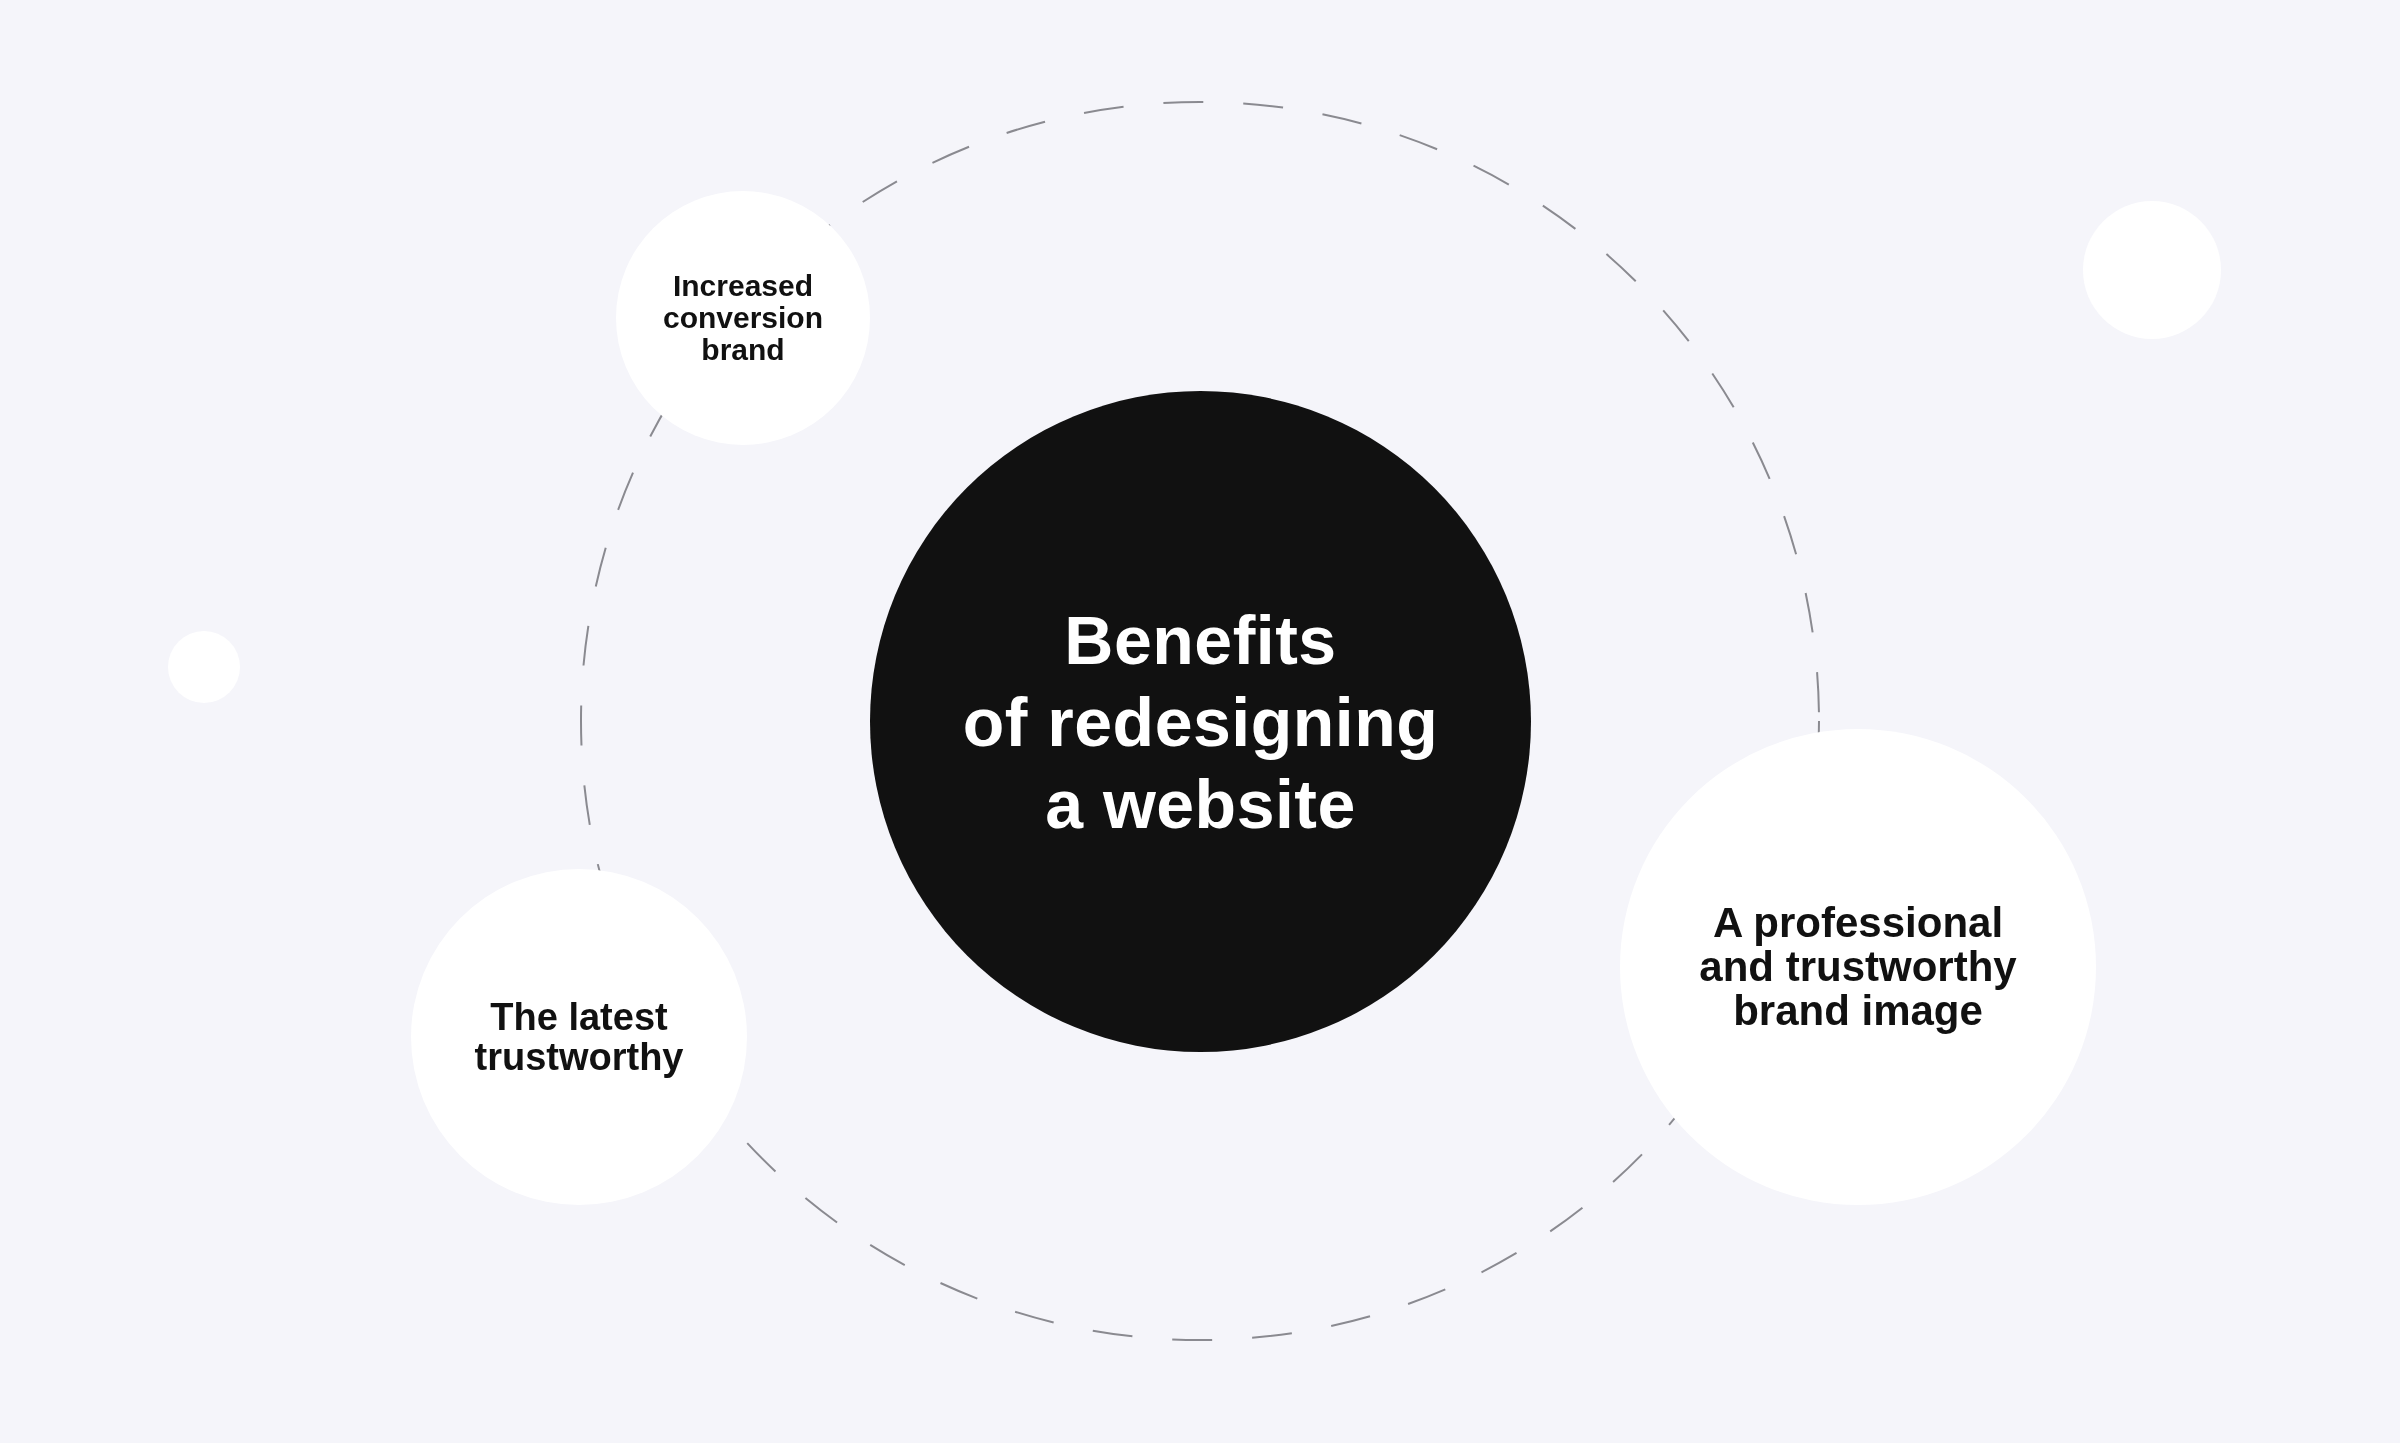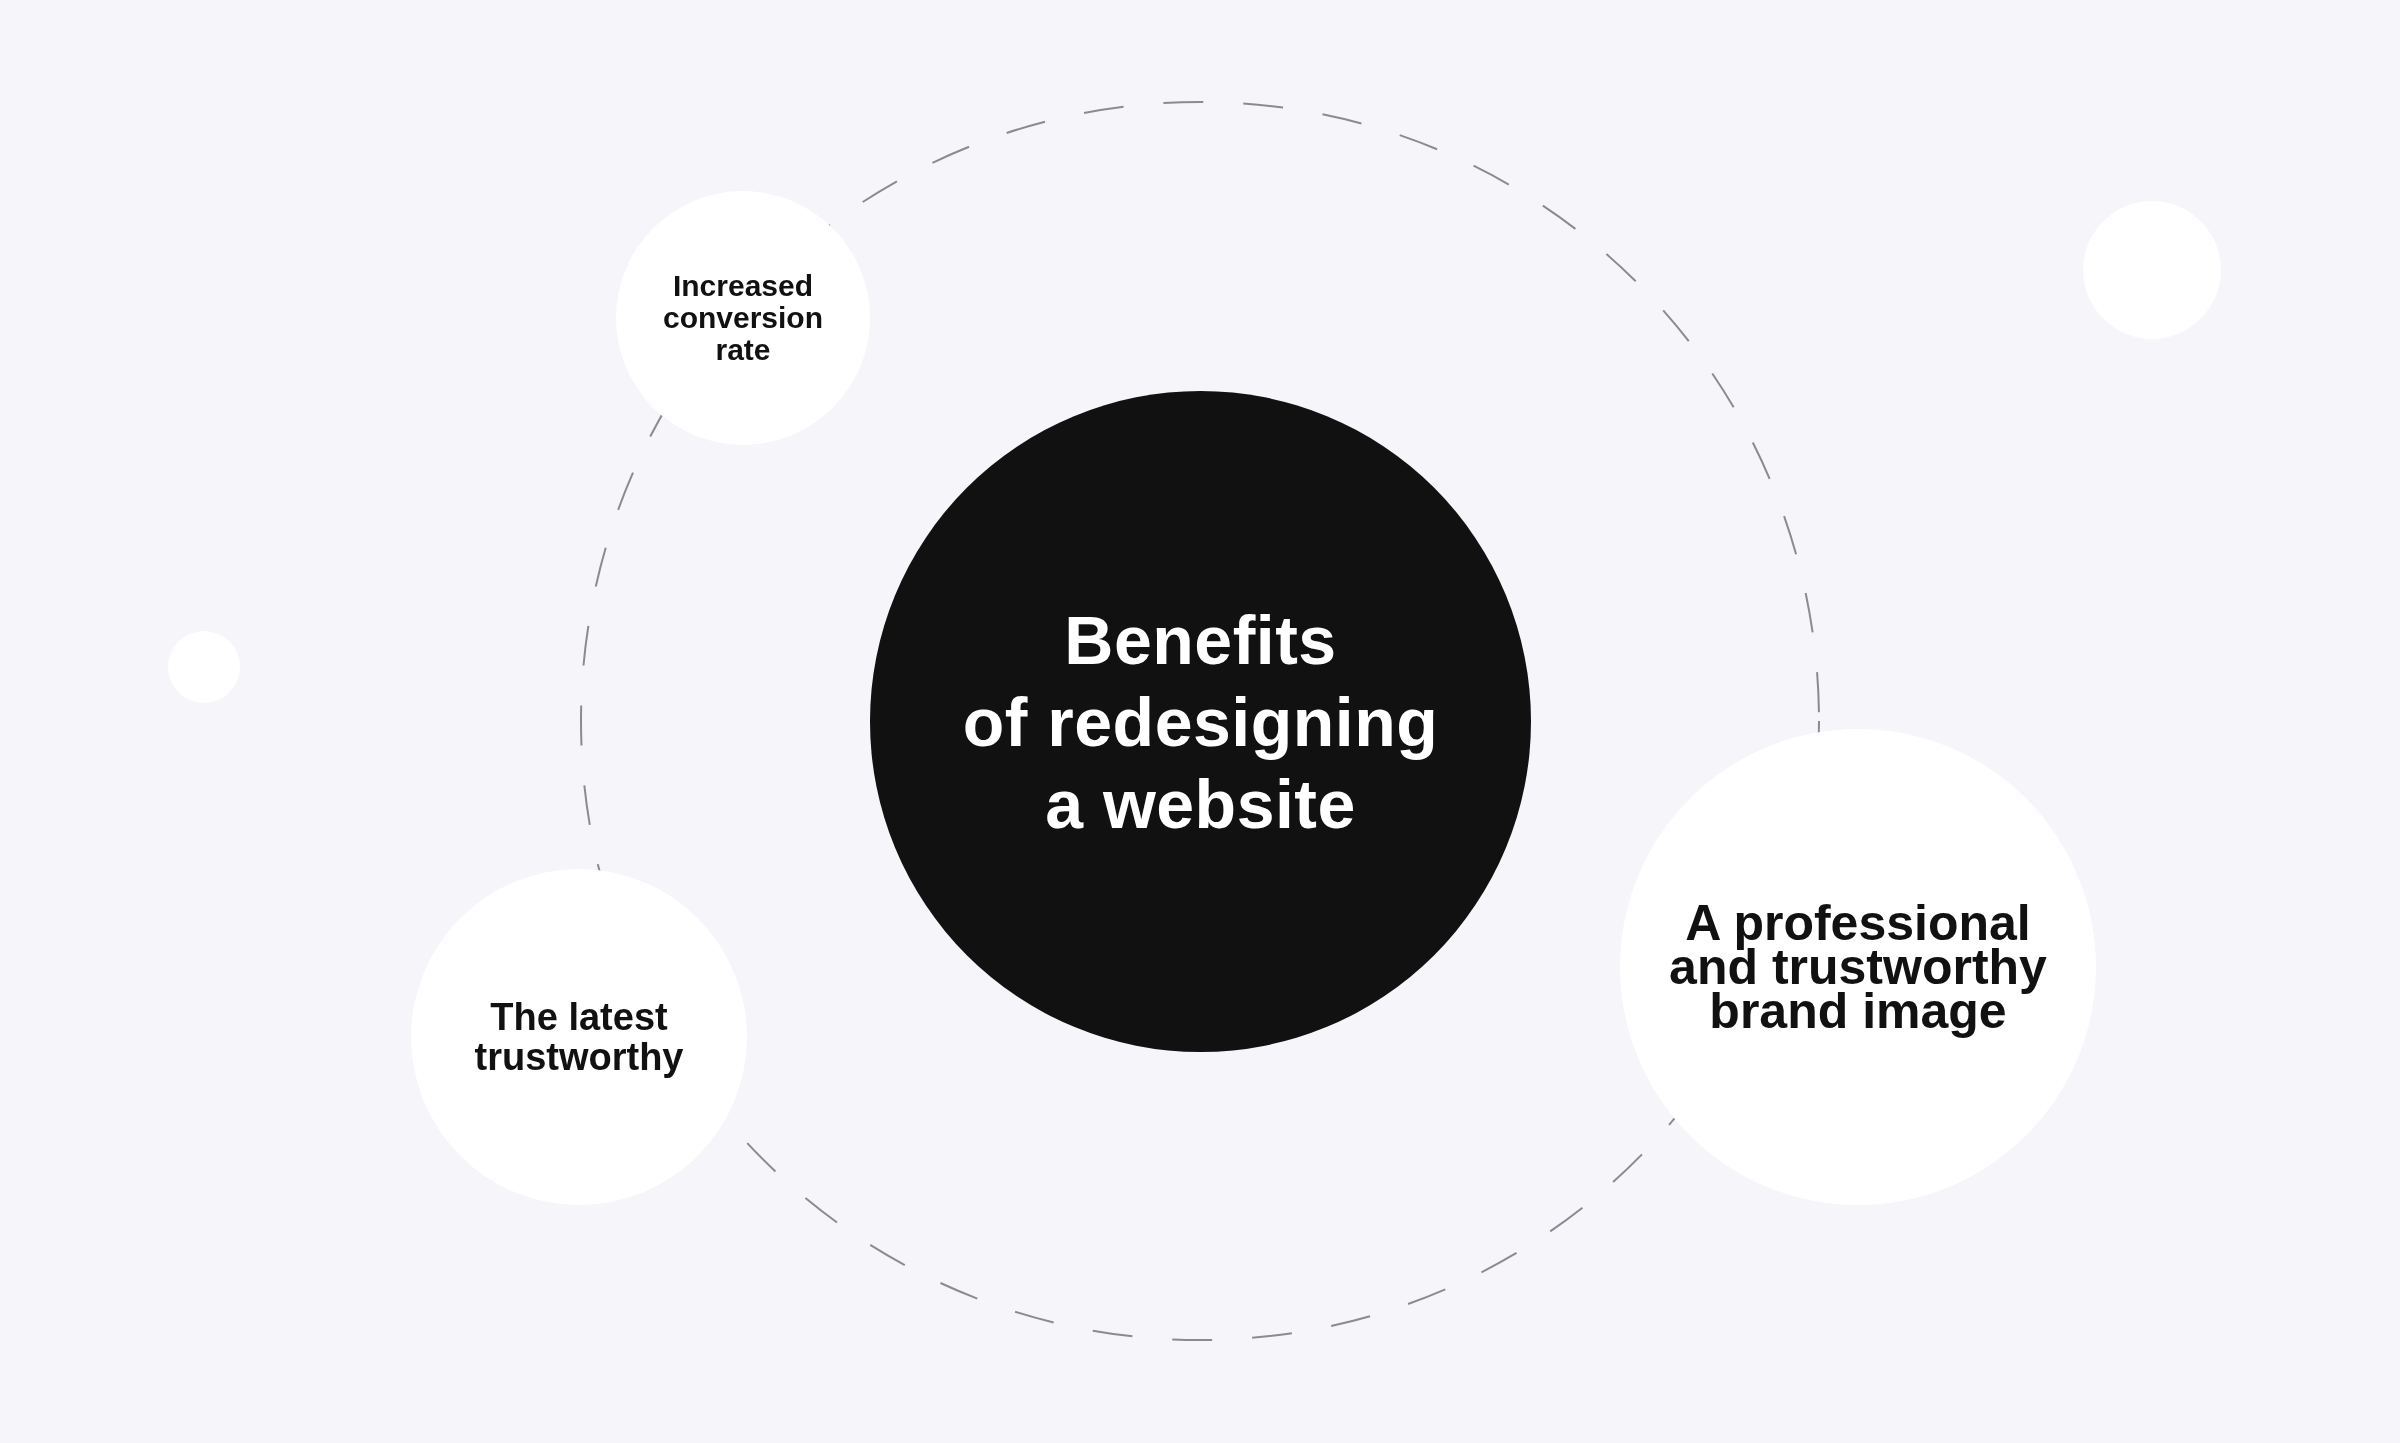--- a/index.html
+++ b/index.html
@@ -46,7 +46,7 @@
   <div class="circle white" style="left:616px; top:191px; width:254px; height:254px;">
     <span class="label c1-label">Increased
 conversion
-rate</span>
+brand</span>
   </div>
 
   <div class="circle white" style="left:411px; top:869px; width:336px; height:336px;">

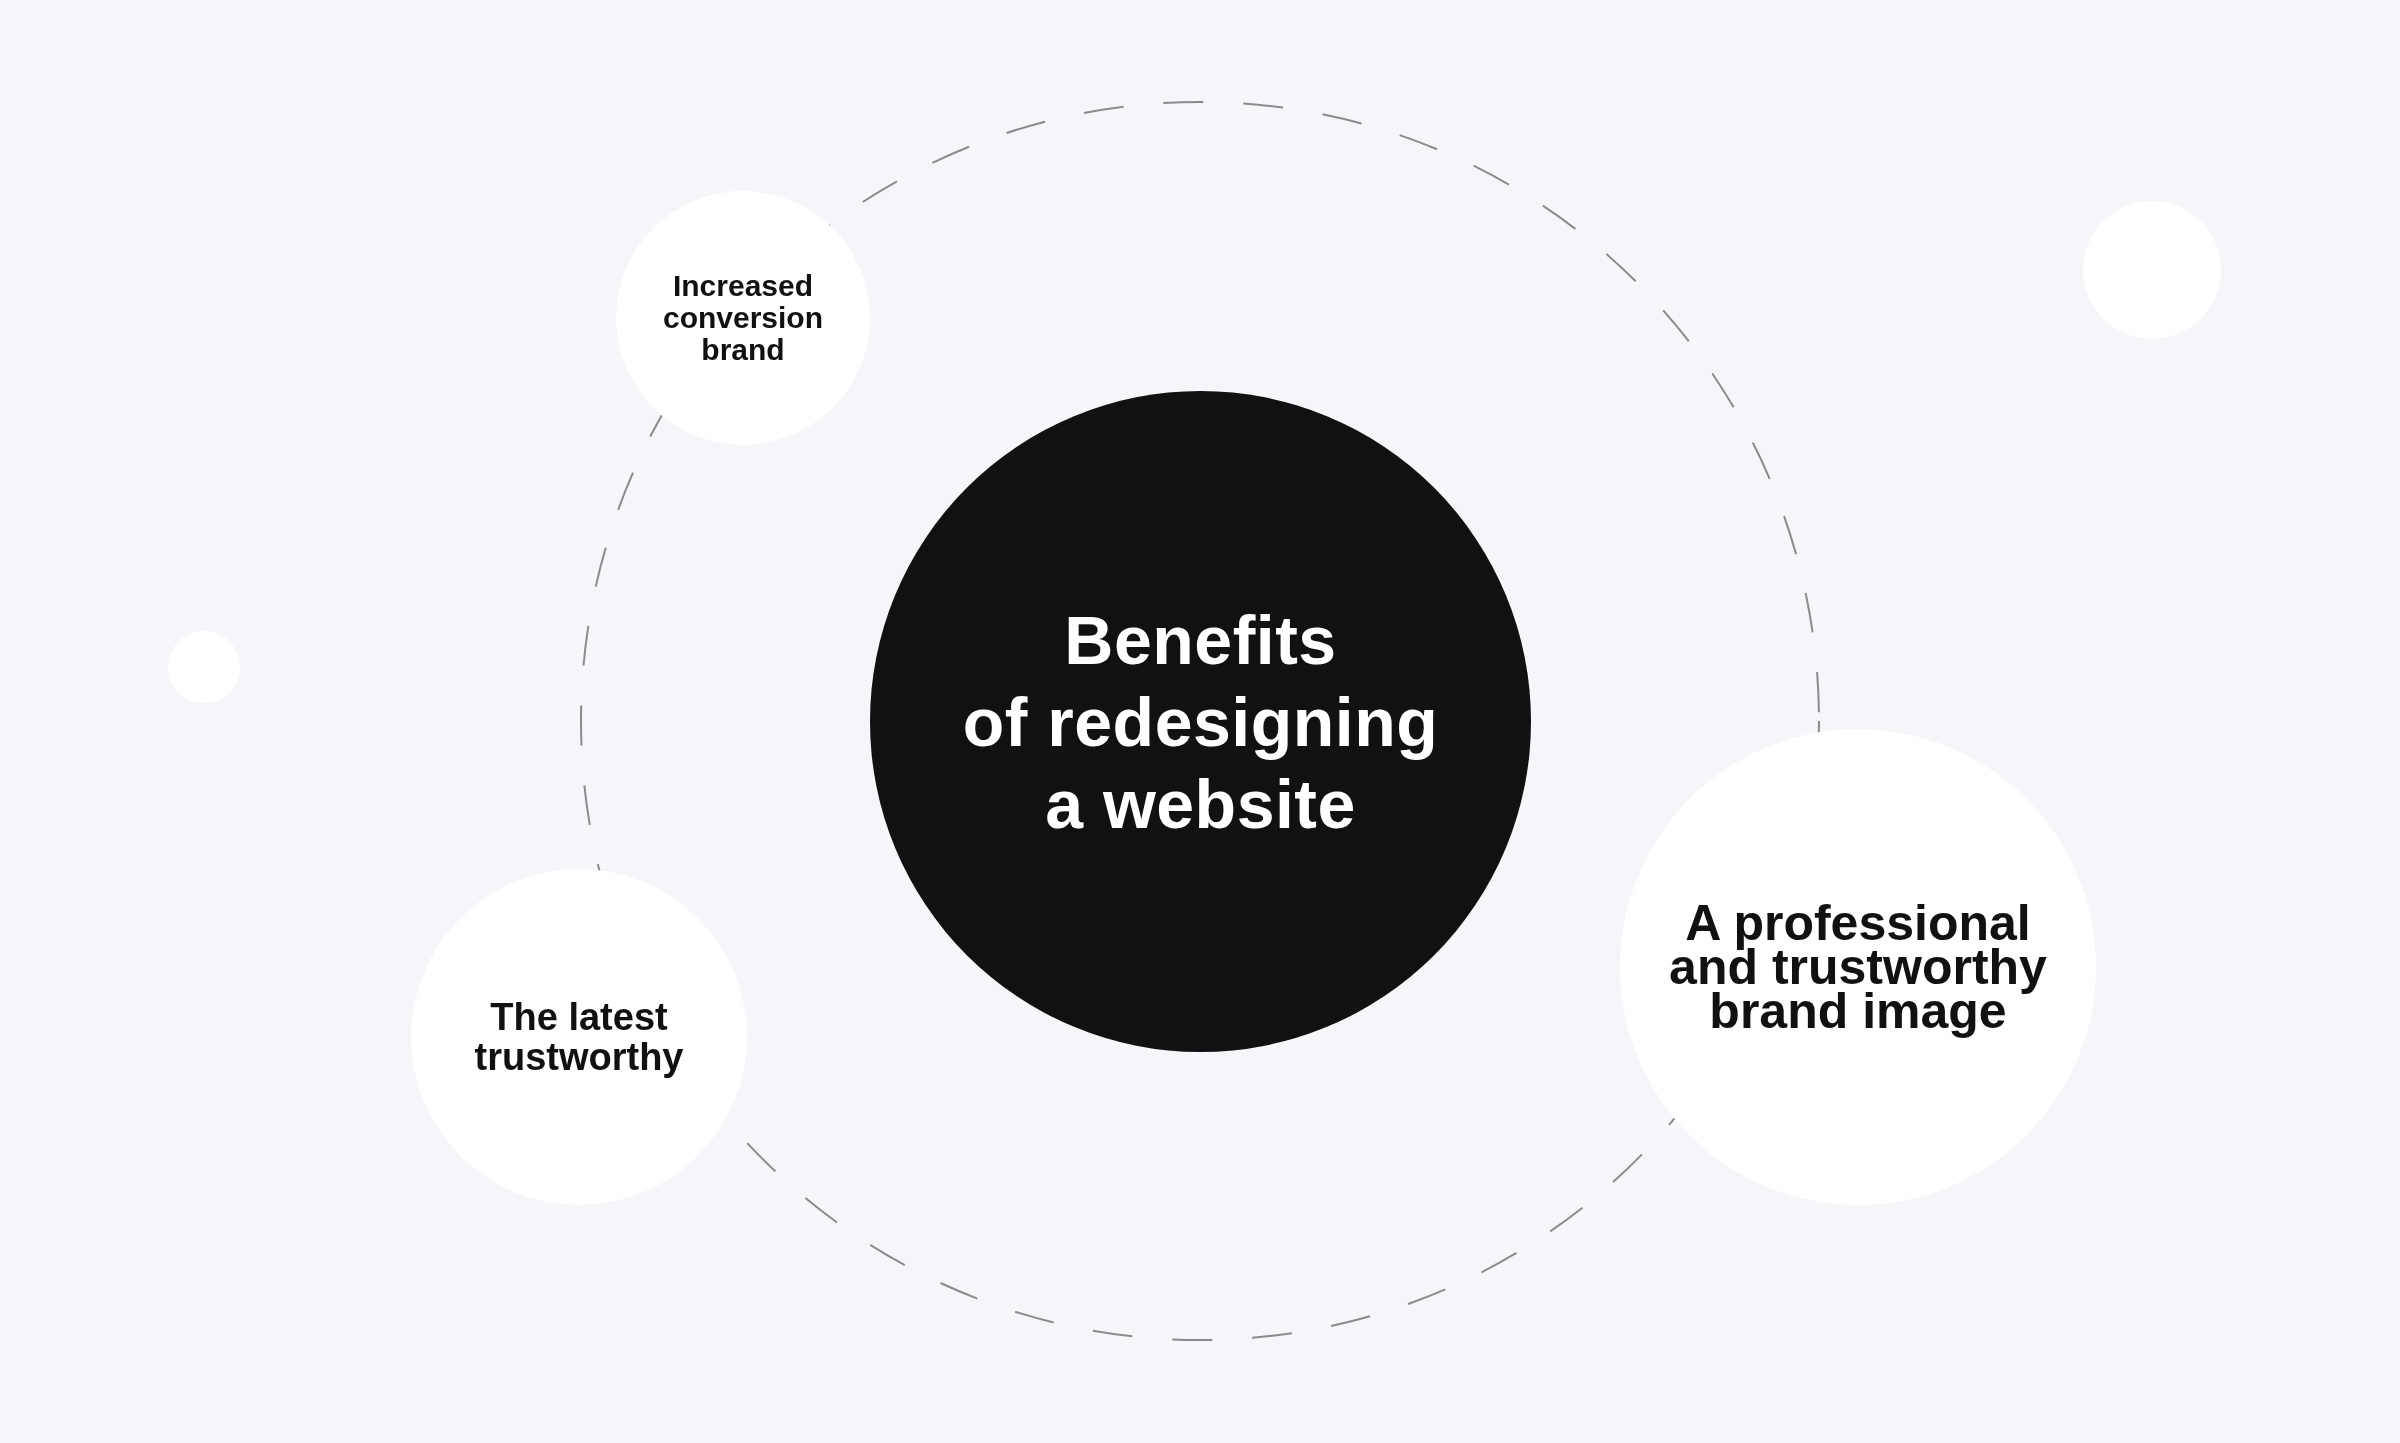--- a/index.html
+++ b/index.html
@@ -22,7 +22,7 @@
     .center-label { font-size:68px; line-height:82px; letter-spacing:0.5px; }
     .c1-label { font-size:30px; line-height:32px; }
     .c2-label { font-size:38px; line-height:40px; }
-    .c3-label { font-size:50px; line-height:44px; }
+    .c3-label { font-size:42px; line-height:44px; }
   </style>
 </head>
 <body>

